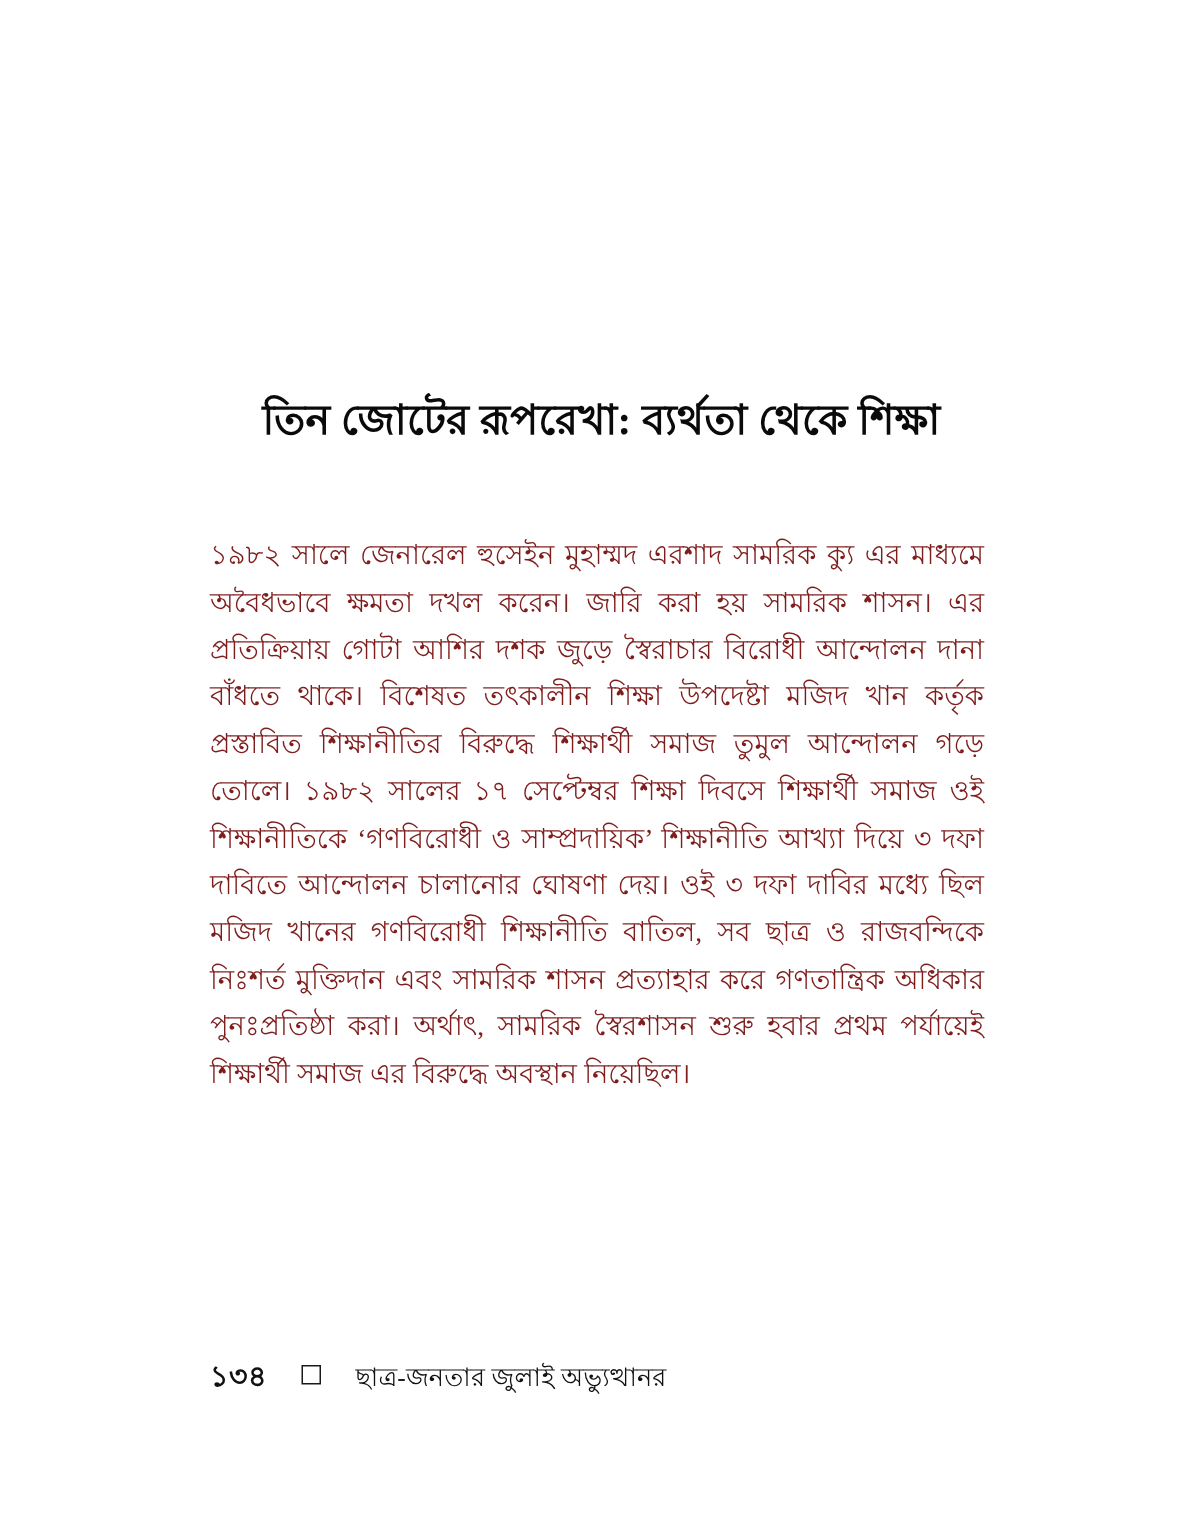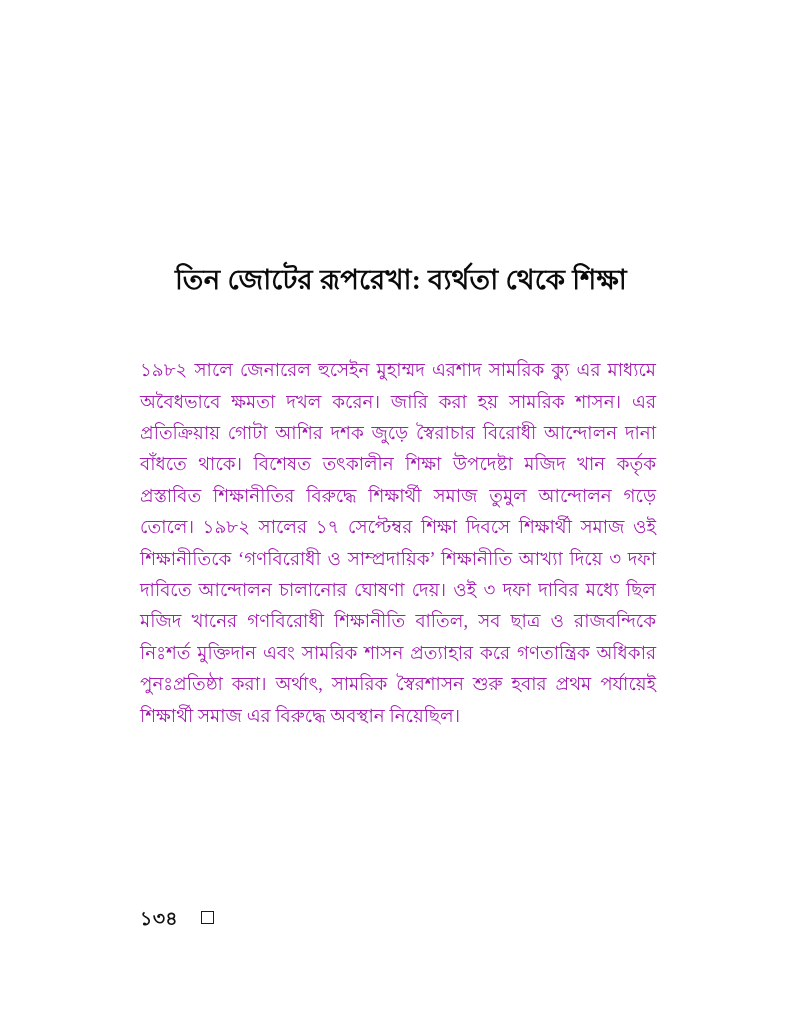--- a/index.html
+++ b/index.html
@@ -54,7 +54,7 @@
     text-justify: inter-word;
     text-align-last: left;
     margin: 0;
-    color: #a21caf;
+    color: #7f1d1d;
     word-spacing: 0.2px;
   }
 

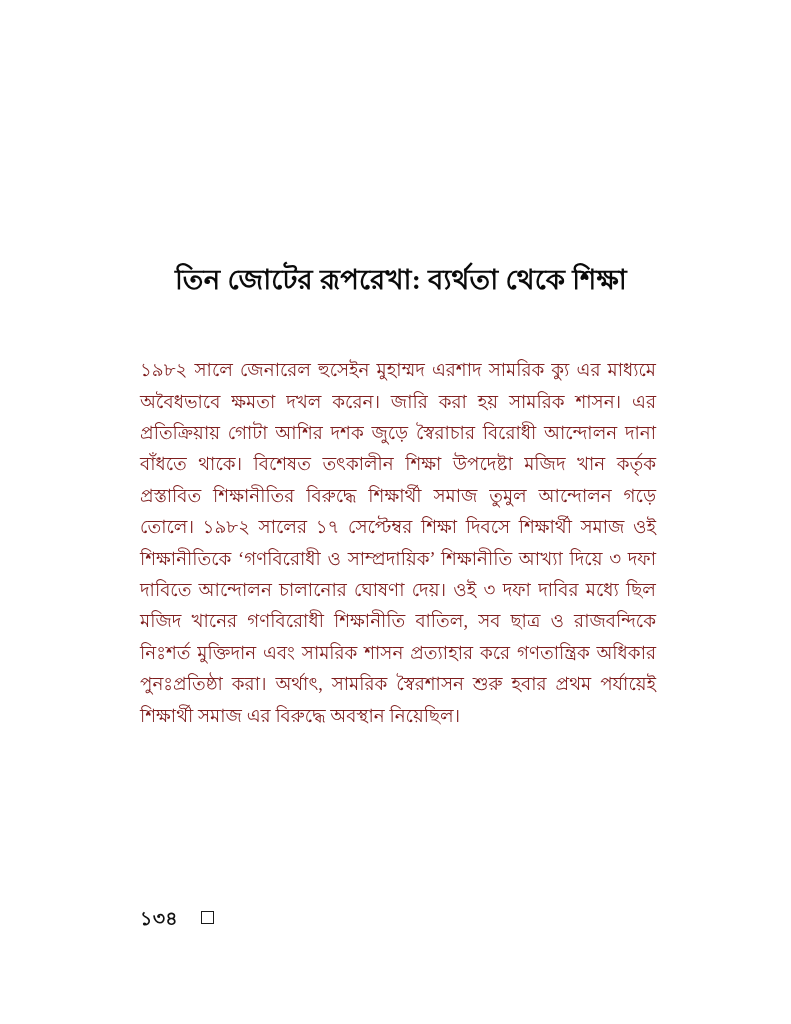--- a/index.html
+++ b/index.html
@@ -120,6 +120,7 @@
   <div class="folio">
     <span class="folio-number">১৩৪</span>
     <span class="folio-sep"></span>
+    <span class="folio-title">ছাত্র-জনতার জুলাই অভ্যুত্থানর</span>
   </div>
 
 </div>

